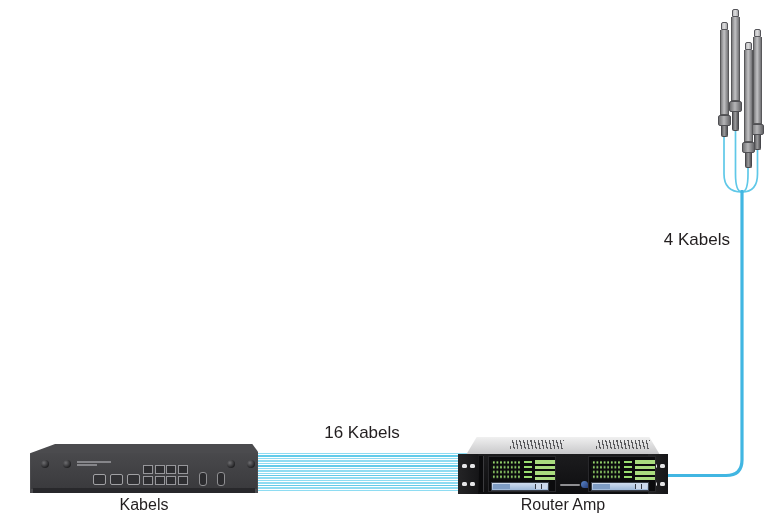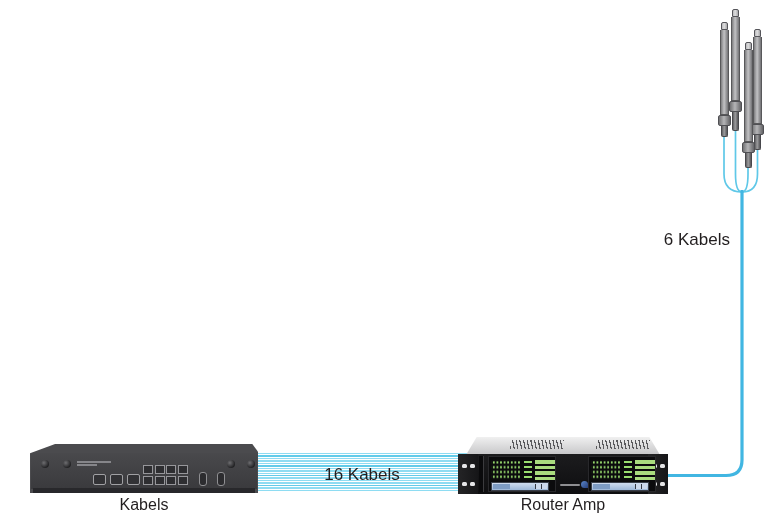--- a/index.html
+++ b/index.html
@@ -127,7 +127,7 @@
       </div>
     </div>
 
-  <div class="lbl lbl-4">6 Kabels</div>
+  <div class="lbl lbl-4">4 Kabels</div>
   <div class="lbl lbl-16">16 Kabels</div>
 
   <div class="ribbon" id="ribbon">

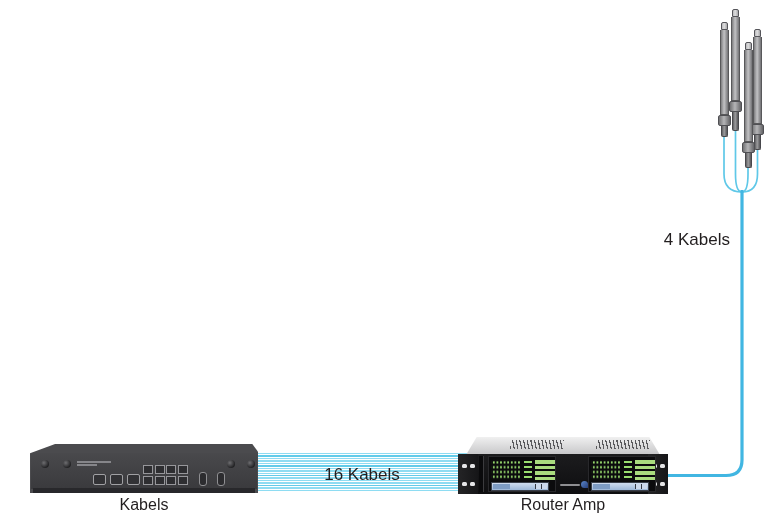--- a/index.html
+++ b/index.html
@@ -8,7 +8,7 @@
 
   
   .lbl{position:absolute;color:#221e1f;z-index:6;}
-  .lbl-16{left:256px;top:423px;width:212px;text-align:center;font-size:17px;margin-top:42px;}
+  .lbl-16{left:256px;top:423px;width:212px;text-align:center;font-size:17px;}
   .lbl-4{left:615px;top:230px;width:115px;text-align:right;font-size:17px;}
   .lbl-router{left:30px;top:496px;width:228px;text-align:center;font-size:16px;}
   .lbl-amp{left:458px;top:496px;width:210px;text-align:center;font-size:16px;}

